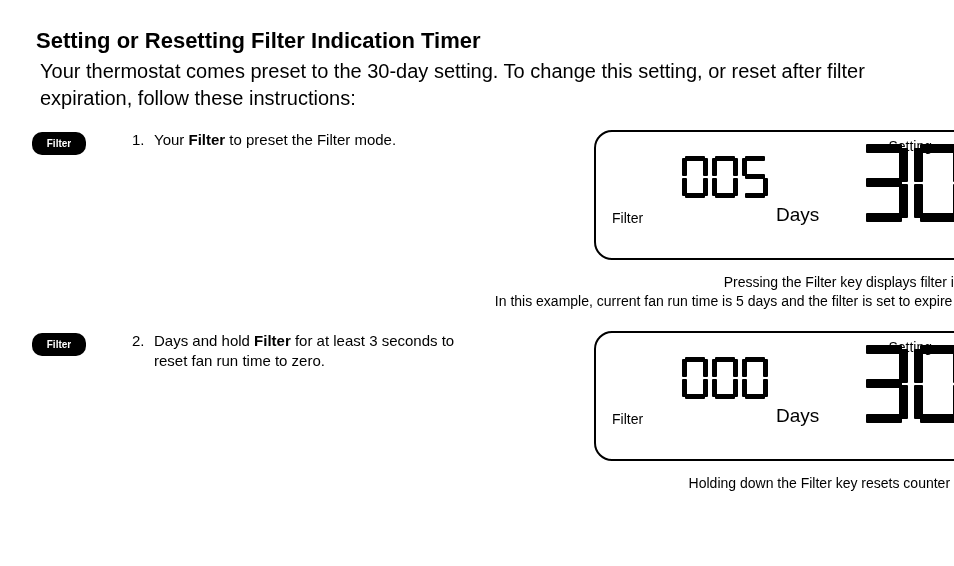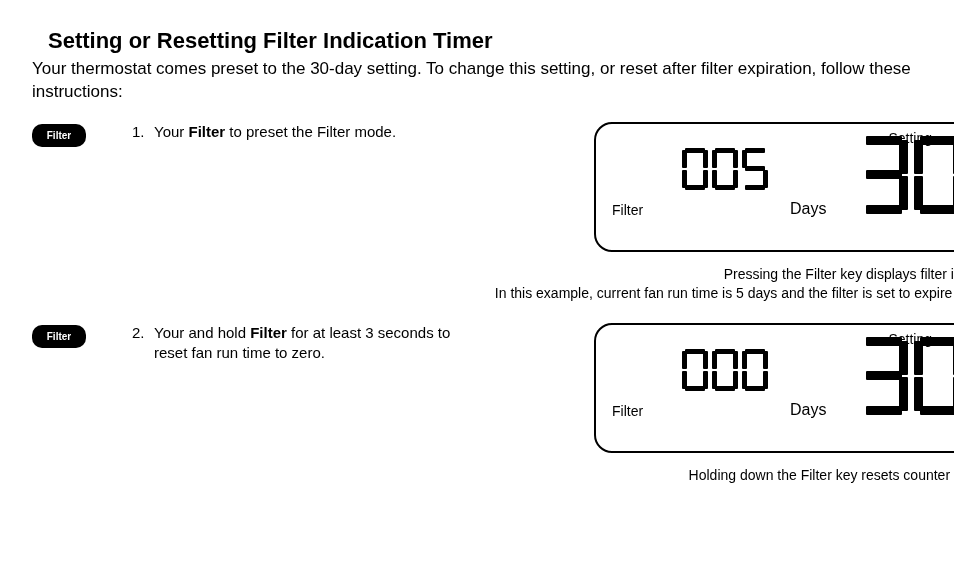--- a/index.html
+++ b/index.html
@@ -14,7 +14,7 @@
   h2 {
     font-size: 22px;
     font-weight: bold;
-    margin: 0 0 4px 16px;
+    margin: 0 0 4px 4px;
   }
   .intro {
     font-size: 17px;

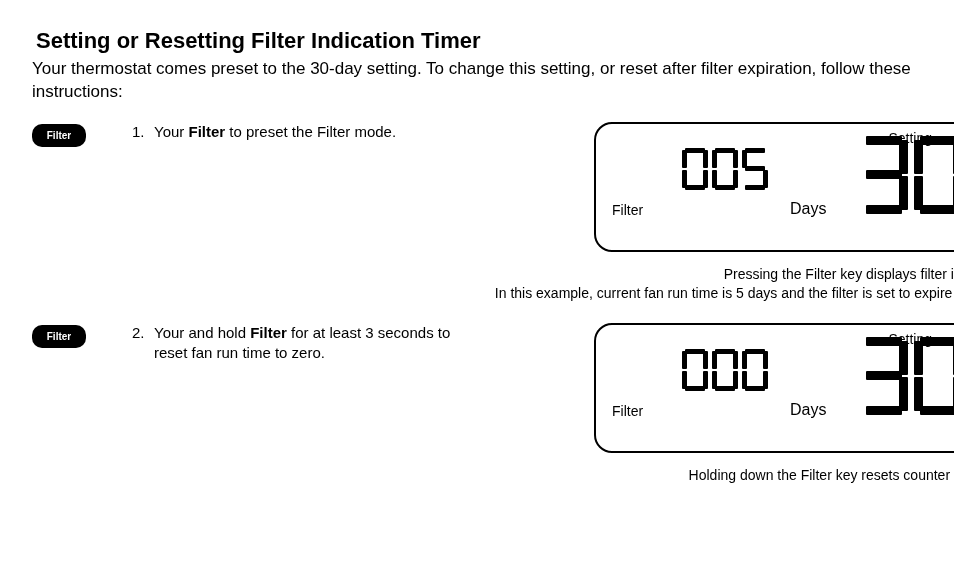--- a/index.html
+++ b/index.html
@@ -17,8 +17,8 @@
     margin: 0 0 4px 4px;
   }
   .intro {
-    font-size: 17px;
-    margin: 0 0 18px 0;
+    font-size: 20px;
+    margin: 0 0 18px 8px;
     line-height: 1.35;
   }
   .row {

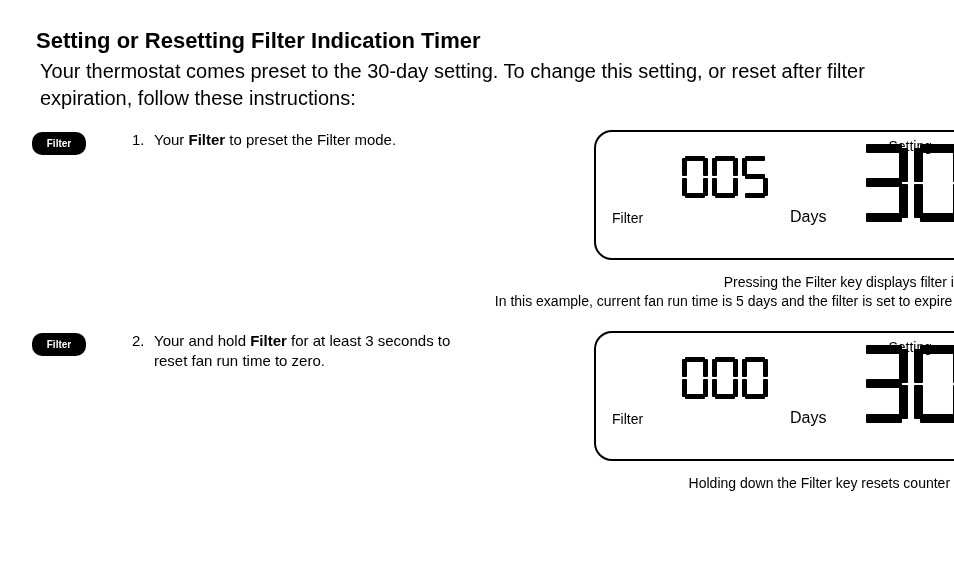--- a/index.html
+++ b/index.html
@@ -86,8 +86,7 @@
     position: absolute;
     bottom: 32px;
     left: 180px;
-    font-size: 16px;
-    margin-left: 14px;
+    font-size: 19px;
   }
   .lcd-days {
     position: absolute;

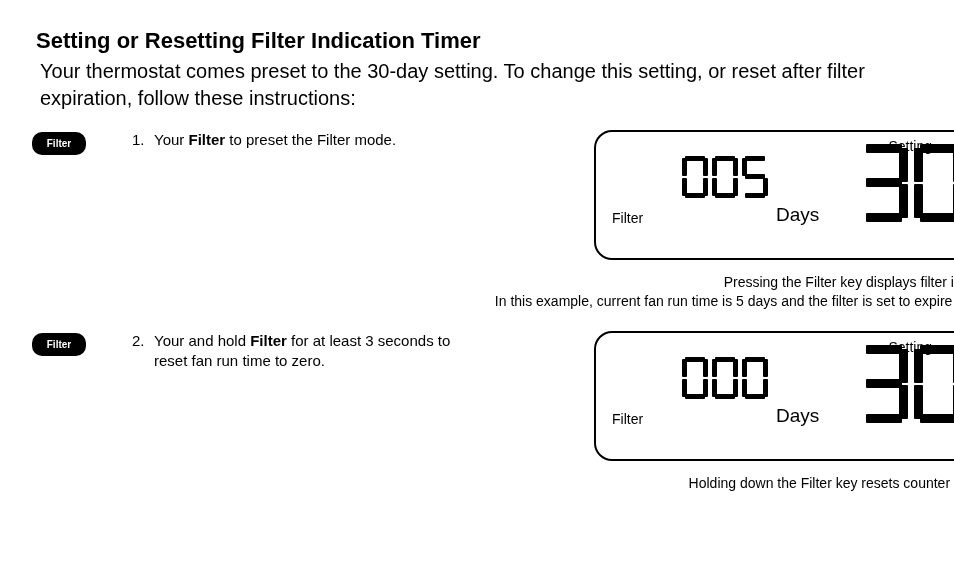--- a/index.html
+++ b/index.html
@@ -215,7 +215,7 @@
   <div class="instrcol">
     <div class="stepnum">2.</div>
     <div class="steptext">
-      <span>Your and hold </span><b>Filter</b><span> for at least 3 seconds to reset fan run time to zero.</span>
+      <span>Days and hold </span><b>Filter</b><span> for at least 3 seconds to reset fan run time to zero.</span>
     </div>
   </div>
   <div class="lcdcol">

